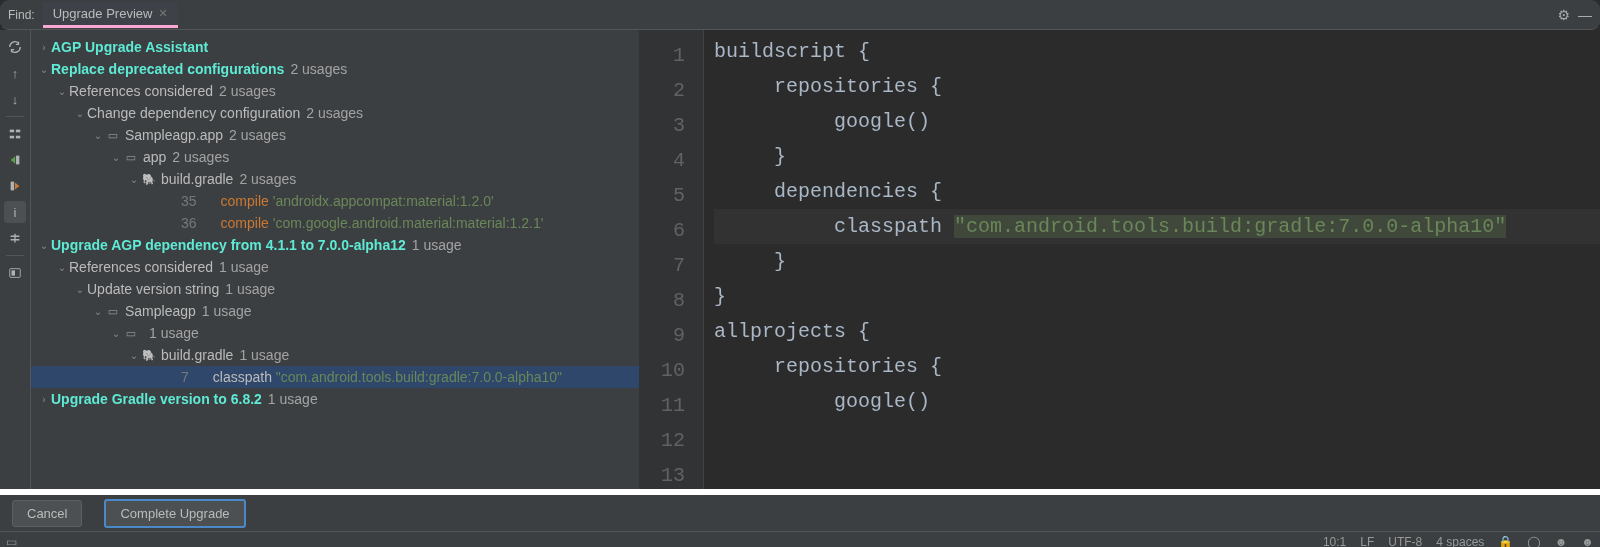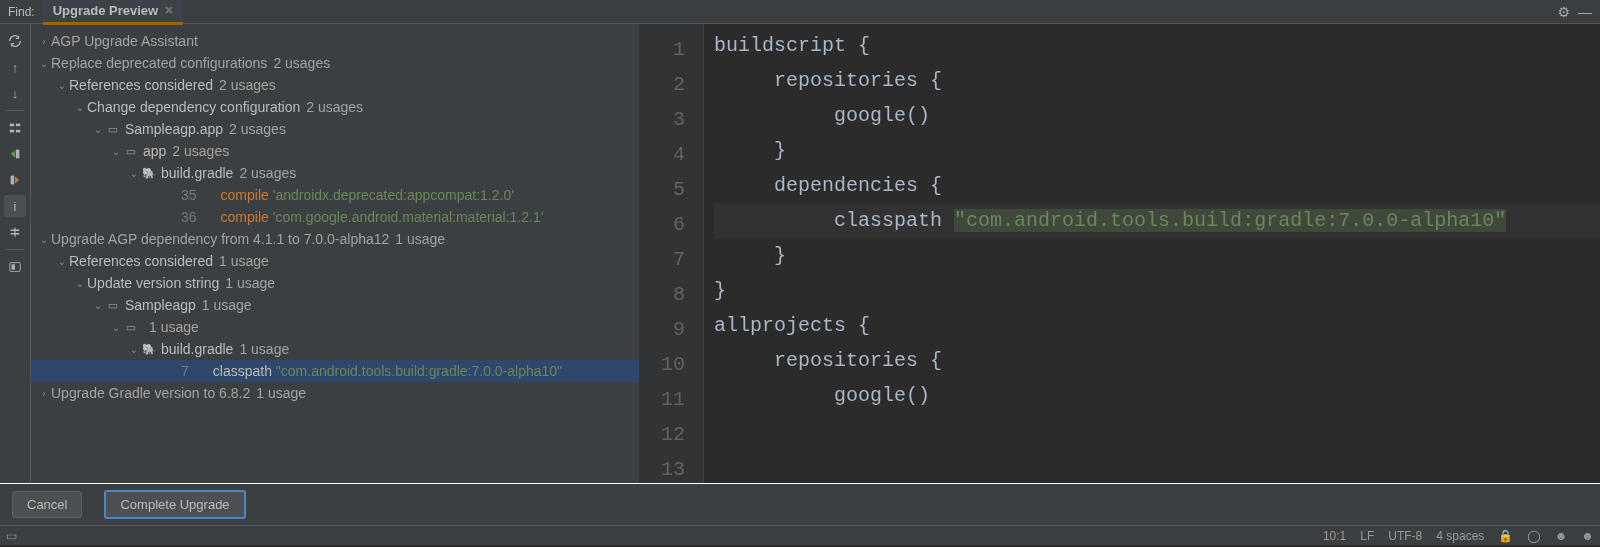--- a/index.html
+++ b/index.html
@@ -13,12 +13,13 @@
       height: 547px;
     }
     .find-bar {
-      height: 24px;
+      height: 30px;
       background: #3c3f41;
       display: flex;
       align-items: center;
       border-bottom: 1px solid #515658;
       position: relative;
+      border-radius: 9px;
     }
     .find-label { padding: 0 8px; color: #bbbbbb; font-size: 12px; }
     .tab {

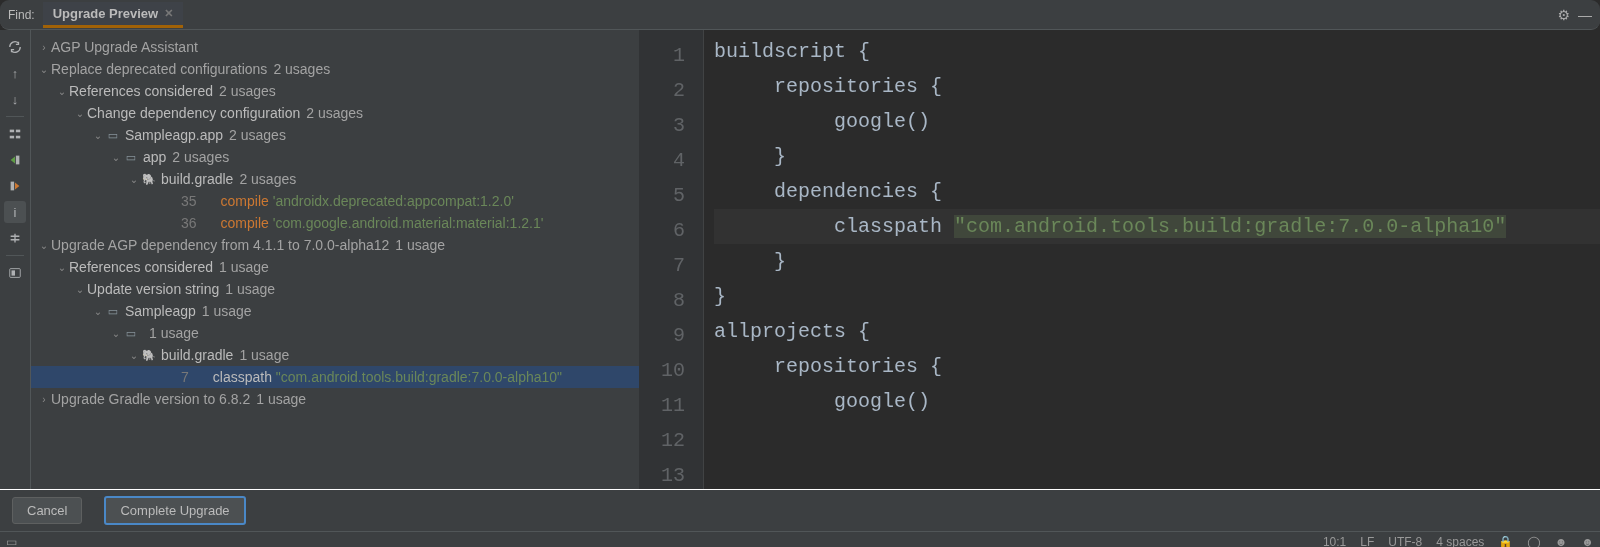--- a/index.html
+++ b/index.html
@@ -26,12 +26,11 @@
       padding: 4px 10px;
       background: rgba(70, 80, 100, 0.2);
       color: #bbbbbb;
-      border-bottom: 3px solid #a16207;
+      border-bottom: 3px solid #f9a8d4;
       font-size: 13px;
       display: flex;
       align-items: center;
       gap: 6px;
-      font-weight: bold;
     }
     .tab .close-x { color: #777; font-size: 11px; }
     .gear { margin-left: auto; margin-right: 8px; color: #aaa; font-size: 14px; }

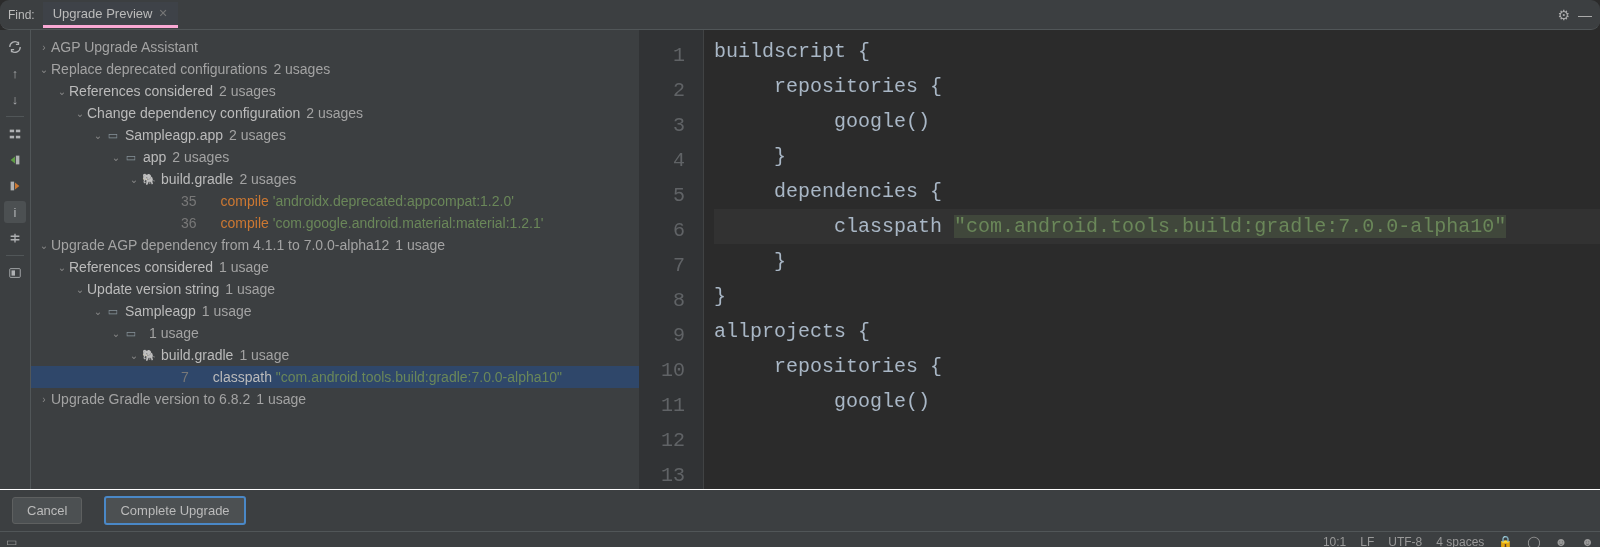--- a/index.html
+++ b/index.html
@@ -85,7 +85,7 @@
     }
     .icon-s { width: 16px; height: 16px; display: inline-flex; align-items: center; justify-content: center; margin-right: 4px; font-size: 11px; }
     .icon-folder { color: #87939a; }
-    .bold-white { color: #a3a3a3; font-weight: 400; }
+    .bold-white { color: #5eead4; font-weight: 700; }
     .txt-normal { color: #bbbbbb; }
     .txt-dim { color: #a3a3a3; margin-left: 6px; }
     .txt-lineno { color: #787878; margin-right: 24px; }

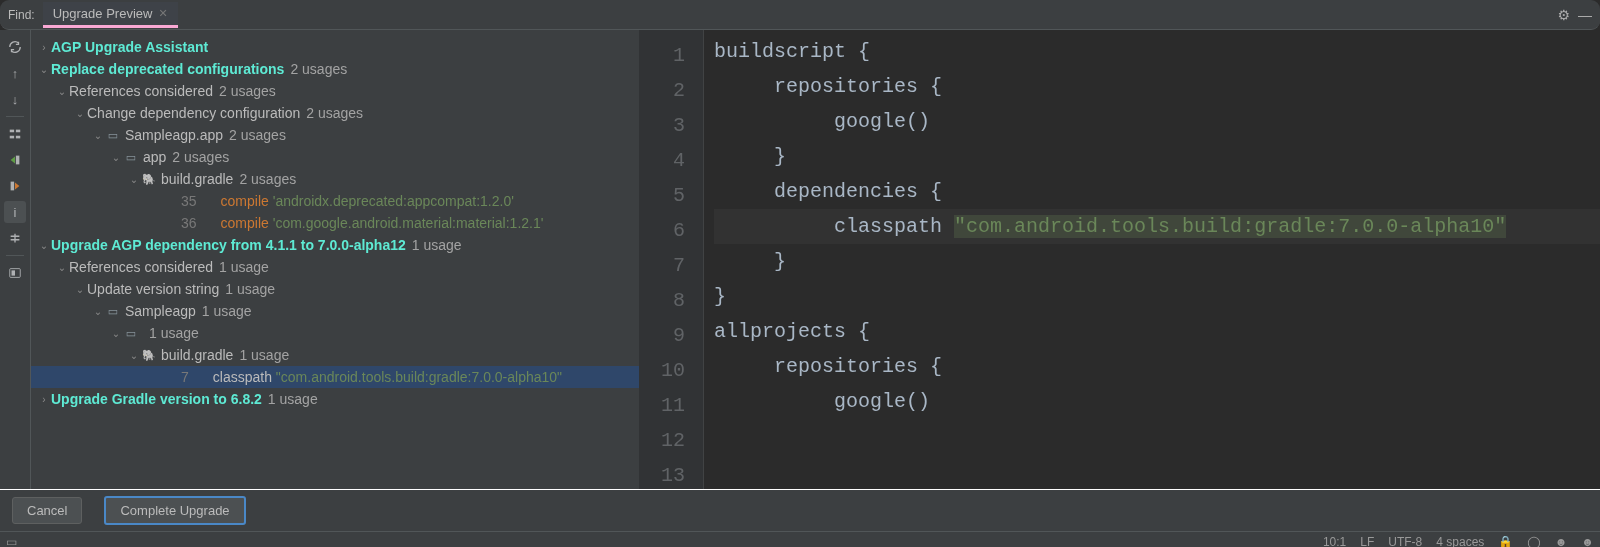--- a/index.html
+++ b/index.html
@@ -254,7 +254,7 @@
       <span class="txt-lineno">35</span>
       <span class="txt-kw">compile</span>
       <span>&nbsp;</span>
-      <span class="txt-str">'androidx.deprecated:appcompat:1.2.0'</span>
+      <span class="txt-str">'androidx.appcompat:material:1.2.0'</span>
     </div>
     <div class="tree-row" style="padding-left:150px">
       <span class="txt-lineno">36</span>

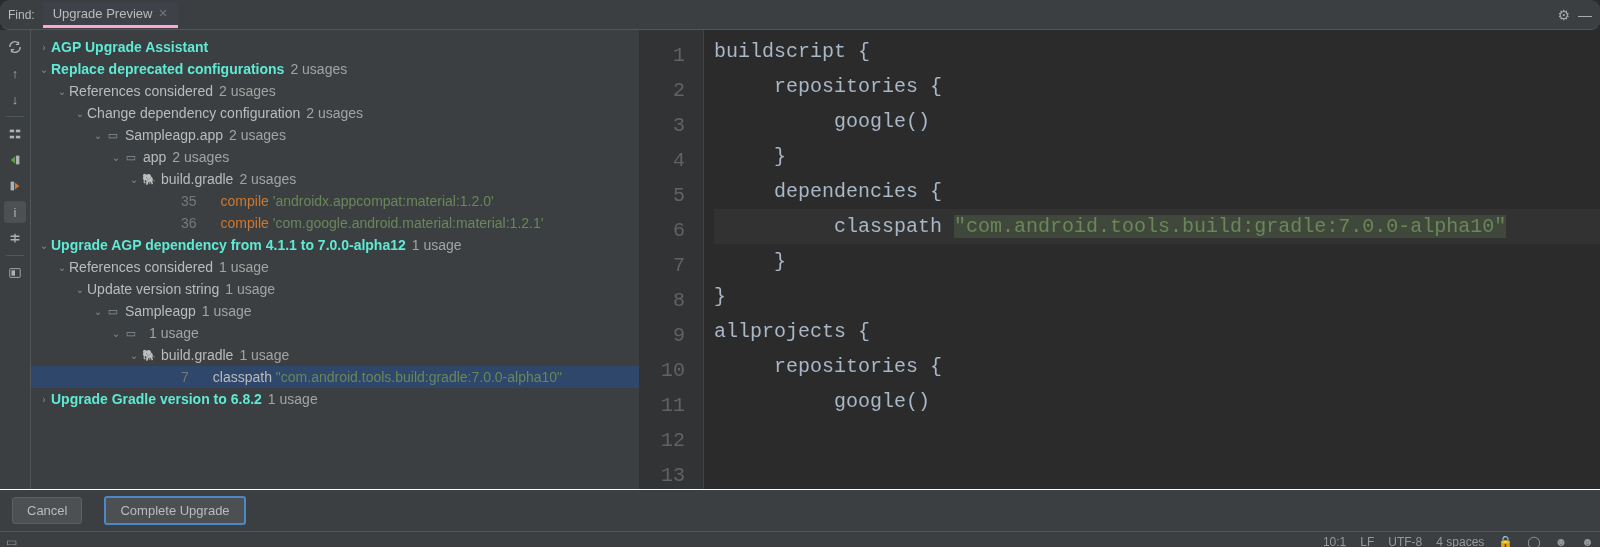--- a/index.html
+++ b/index.html
@@ -122,7 +122,7 @@
     .button-bar {
       height: 42px;
       background: #3c3f41;
-      border-top: 1px solid #ffffff;
+      border-top: 6px solid #ffffff;
       display: flex;
       align-items: center;
       padding: 0 12px;

